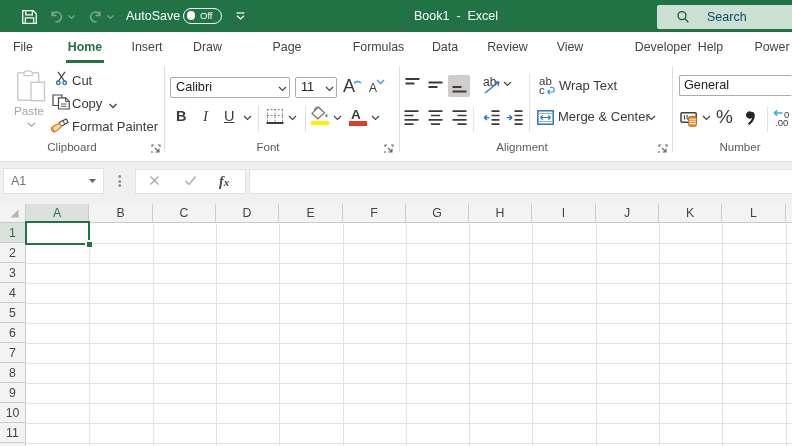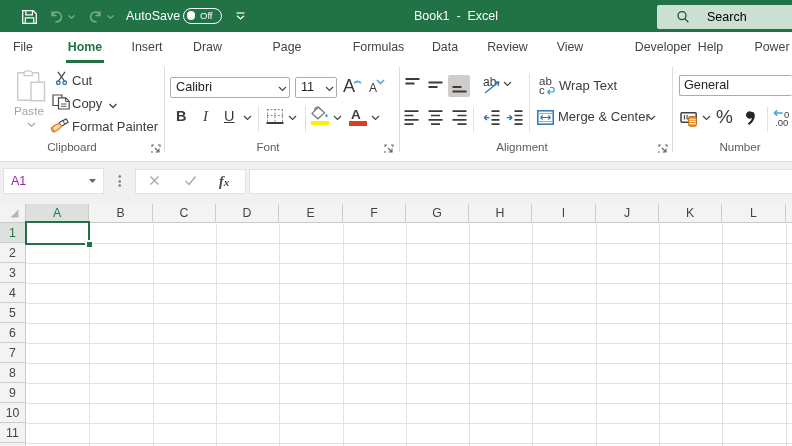--- a/index.html
+++ b/index.html
@@ -54,7 +54,7 @@
       <circle cx="6" cy="5.6" r="4" fill="none" stroke="#19563A" stroke-width="1.3"></circle>
       <path d="M8.9 8.6 L12.3 12.2" stroke="#19563A" stroke-width="1.3"></path>
     </svg>
-    <div class="abs" style="left:50px;top:0;height:24px;line-height:24px;color:#000000;font-size:12.5px;">Search</div>
+    <div class="abs" style="left:50px;top:0;height:24px;line-height:24px;color:#0c4a6e;font-size:12.5px;">Search</div>
   </div>
 </div>
 

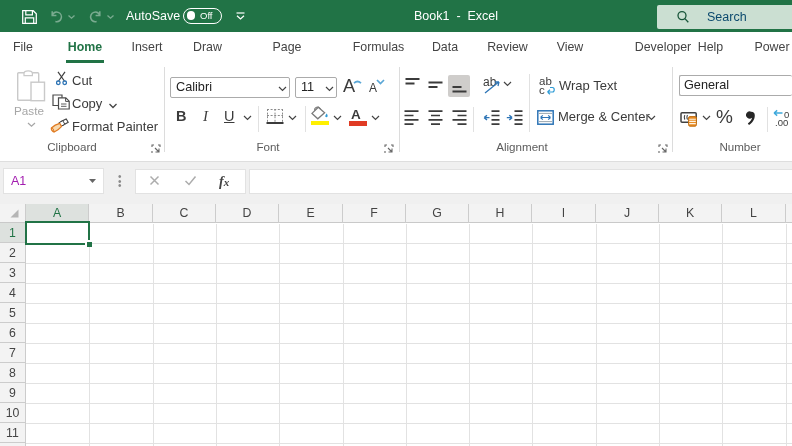--- a/index.html
+++ b/index.html
@@ -284,7 +284,7 @@
 
 <div class="abs" id="fbar" style="left:0;top:162px;width:792px;height:42px;background:#F0F0F0;">
   <div class="abs" style="left:3px;top:6px;width:101px;height:26px;background:#fff;border:1px solid #E2E2E2;"></div>
-  <div class="abs" style="left:11px;top:6px;height:22px;line-height:26px;font-size:12.5px;color:#a21caf;">A1</div>
+  <div class="abs" style="left:11px;top:6px;height:22px;line-height:26px;font-size:12.5px;color:#737373;">A1</div>
   <svg class="abs" style="left:88px;top:16px;" width="9" height="6" viewBox="0 0 9 6">
       <path d="M1 1 L4.5 5 L8 1 Z" fill="#666"></path>
     </svg>

